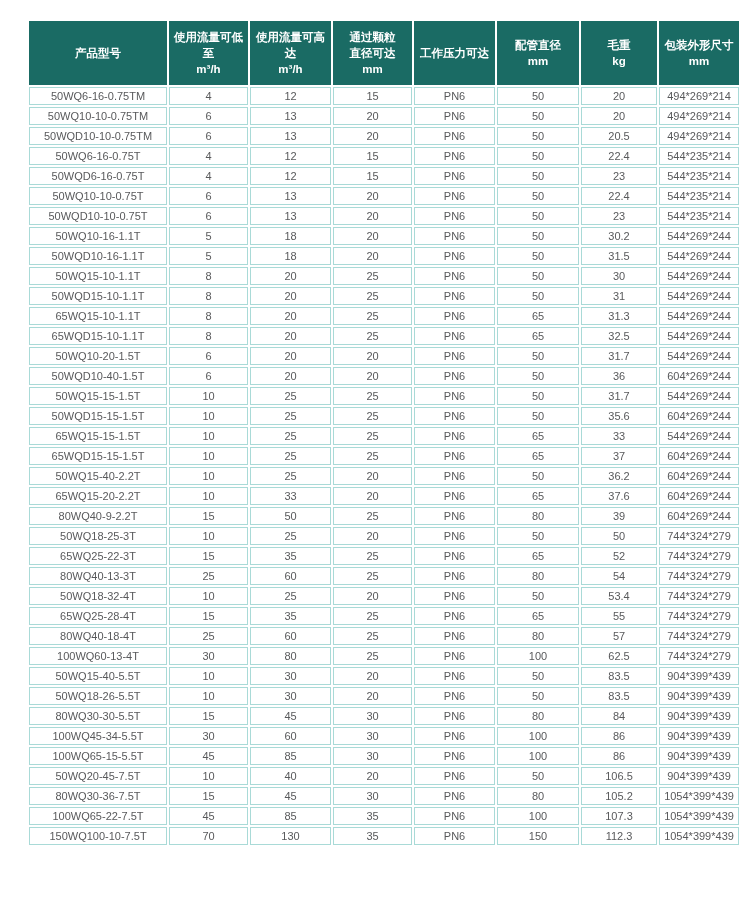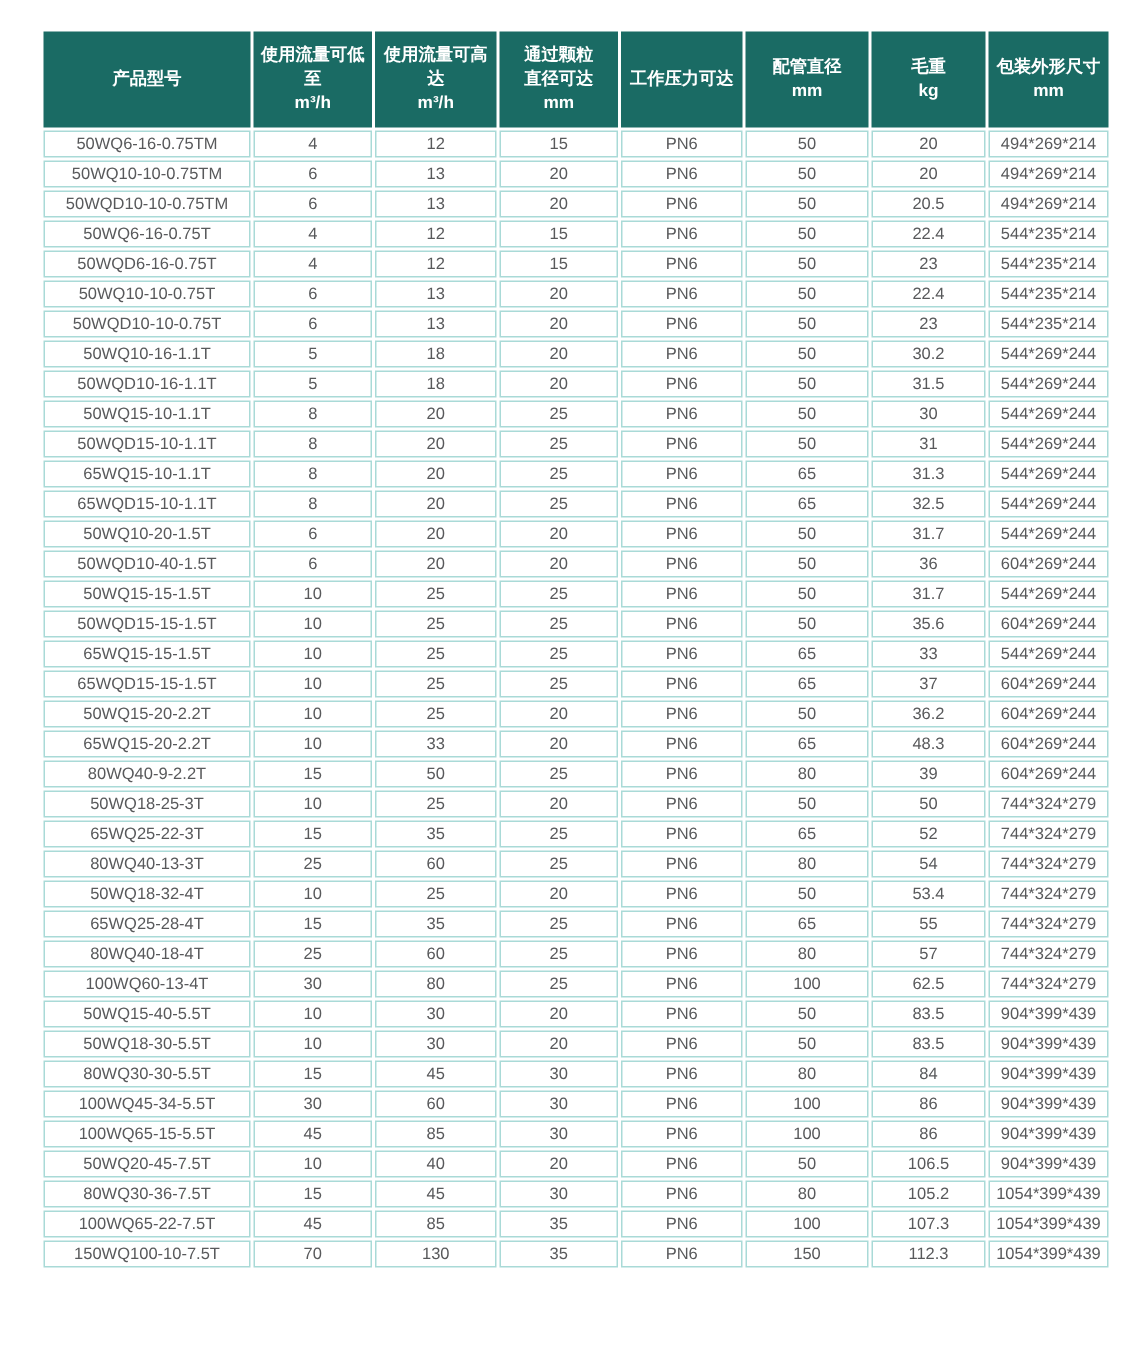--- a/index.html
+++ b/index.html
@@ -289,7 +289,7 @@
           <td>604*269*244</td>
         </tr>
         <tr>
-          <td>50WQ15-20-2.2T</td>
+          <td>50WQ15-40-2.2T</td>
           <td>10</td>
           <td>25</td>
           <td>20</td>

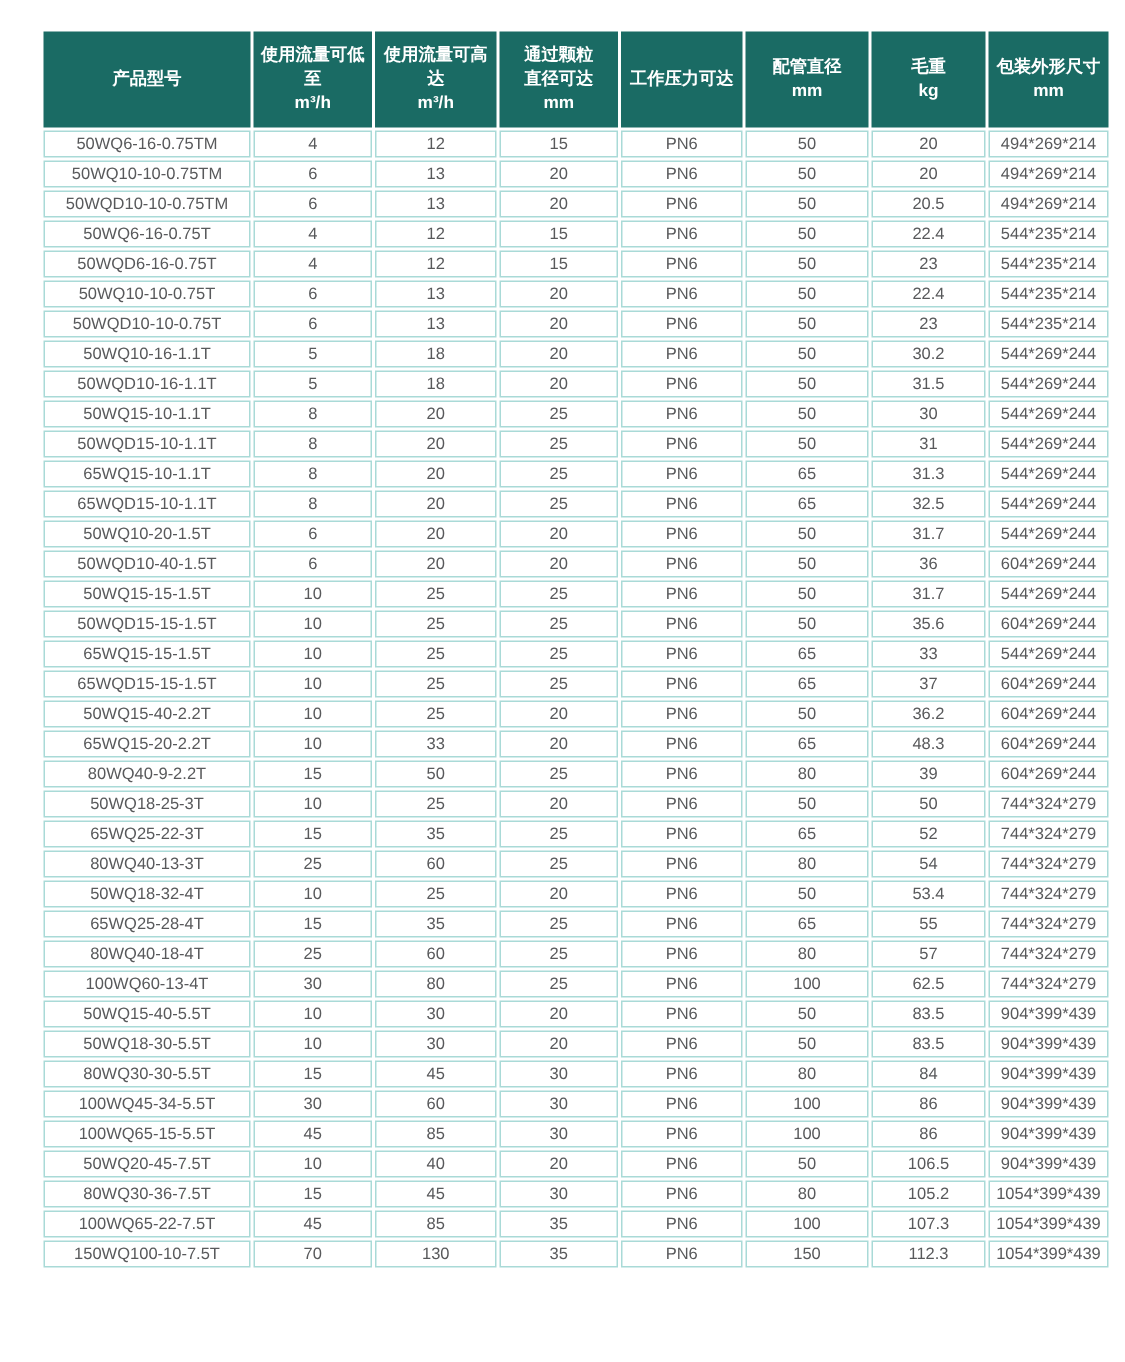--- a/index.html
+++ b/index.html
@@ -305,7 +305,7 @@
           <td>20</td>
           <td>PN6</td>
           <td>65</td>
-          <td>48.3</td>
+          <td>37.6</td>
           <td>604*269*244</td>
         </tr>
         <tr>

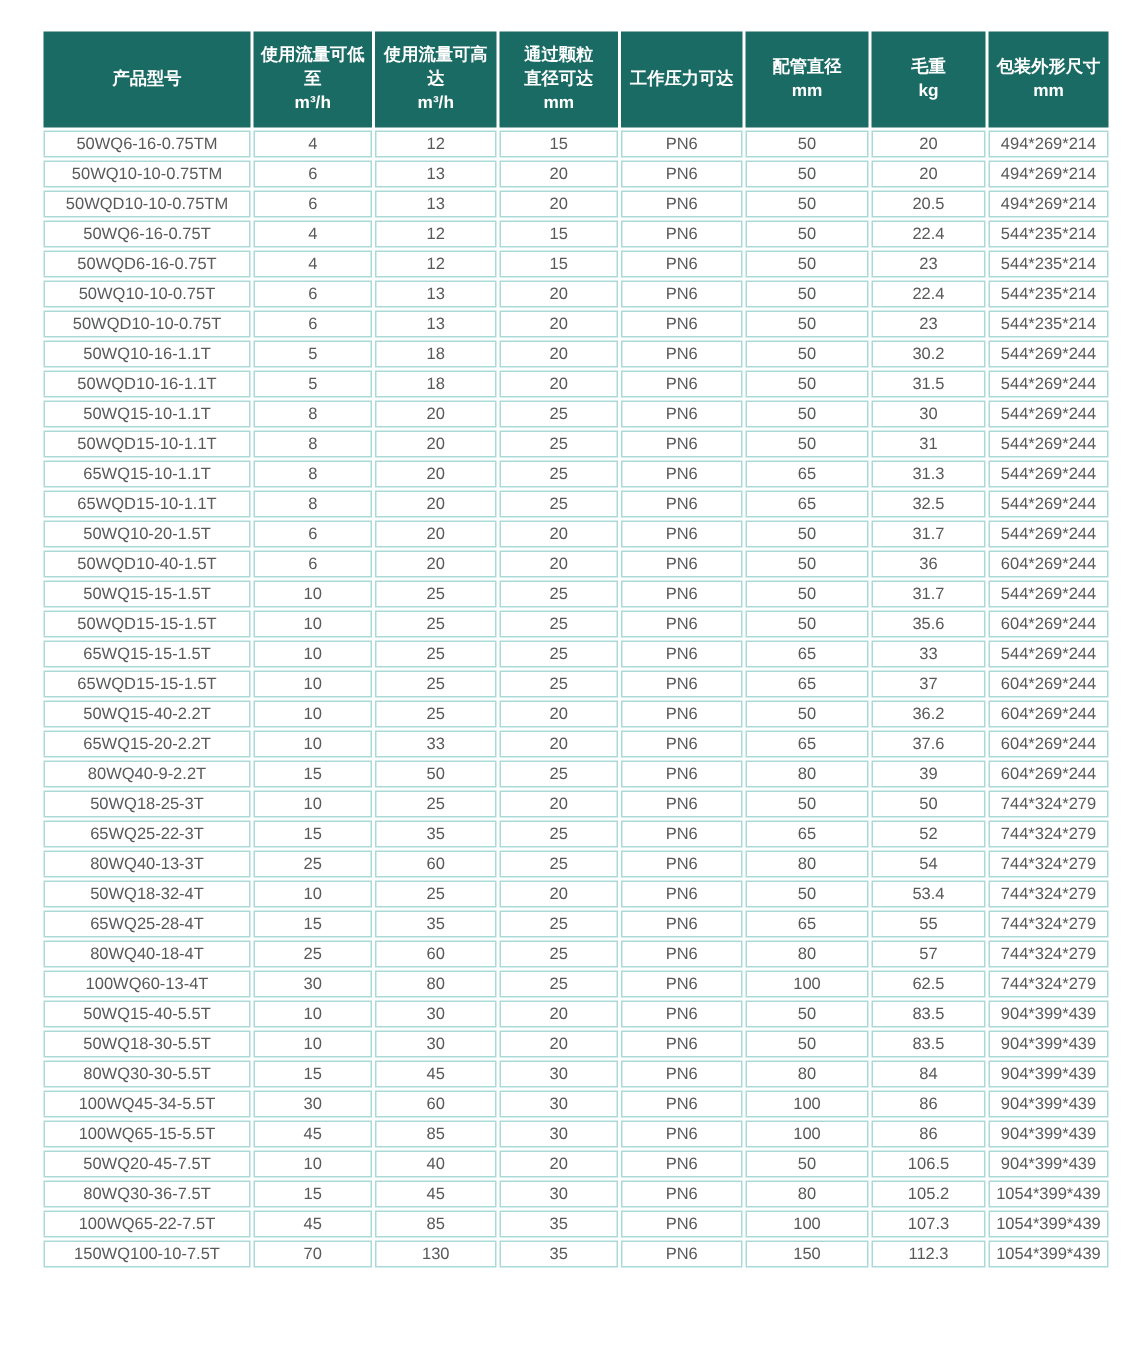--- a/index.html
+++ b/index.html
@@ -399,7 +399,7 @@
           <td>904*399*439</td>
         </tr>
         <tr>
-          <td>50WQ18-30-5.5T</td>
+          <td>50WQ18-26-5.5T</td>
           <td>10</td>
           <td>30</td>
           <td>20</td>

